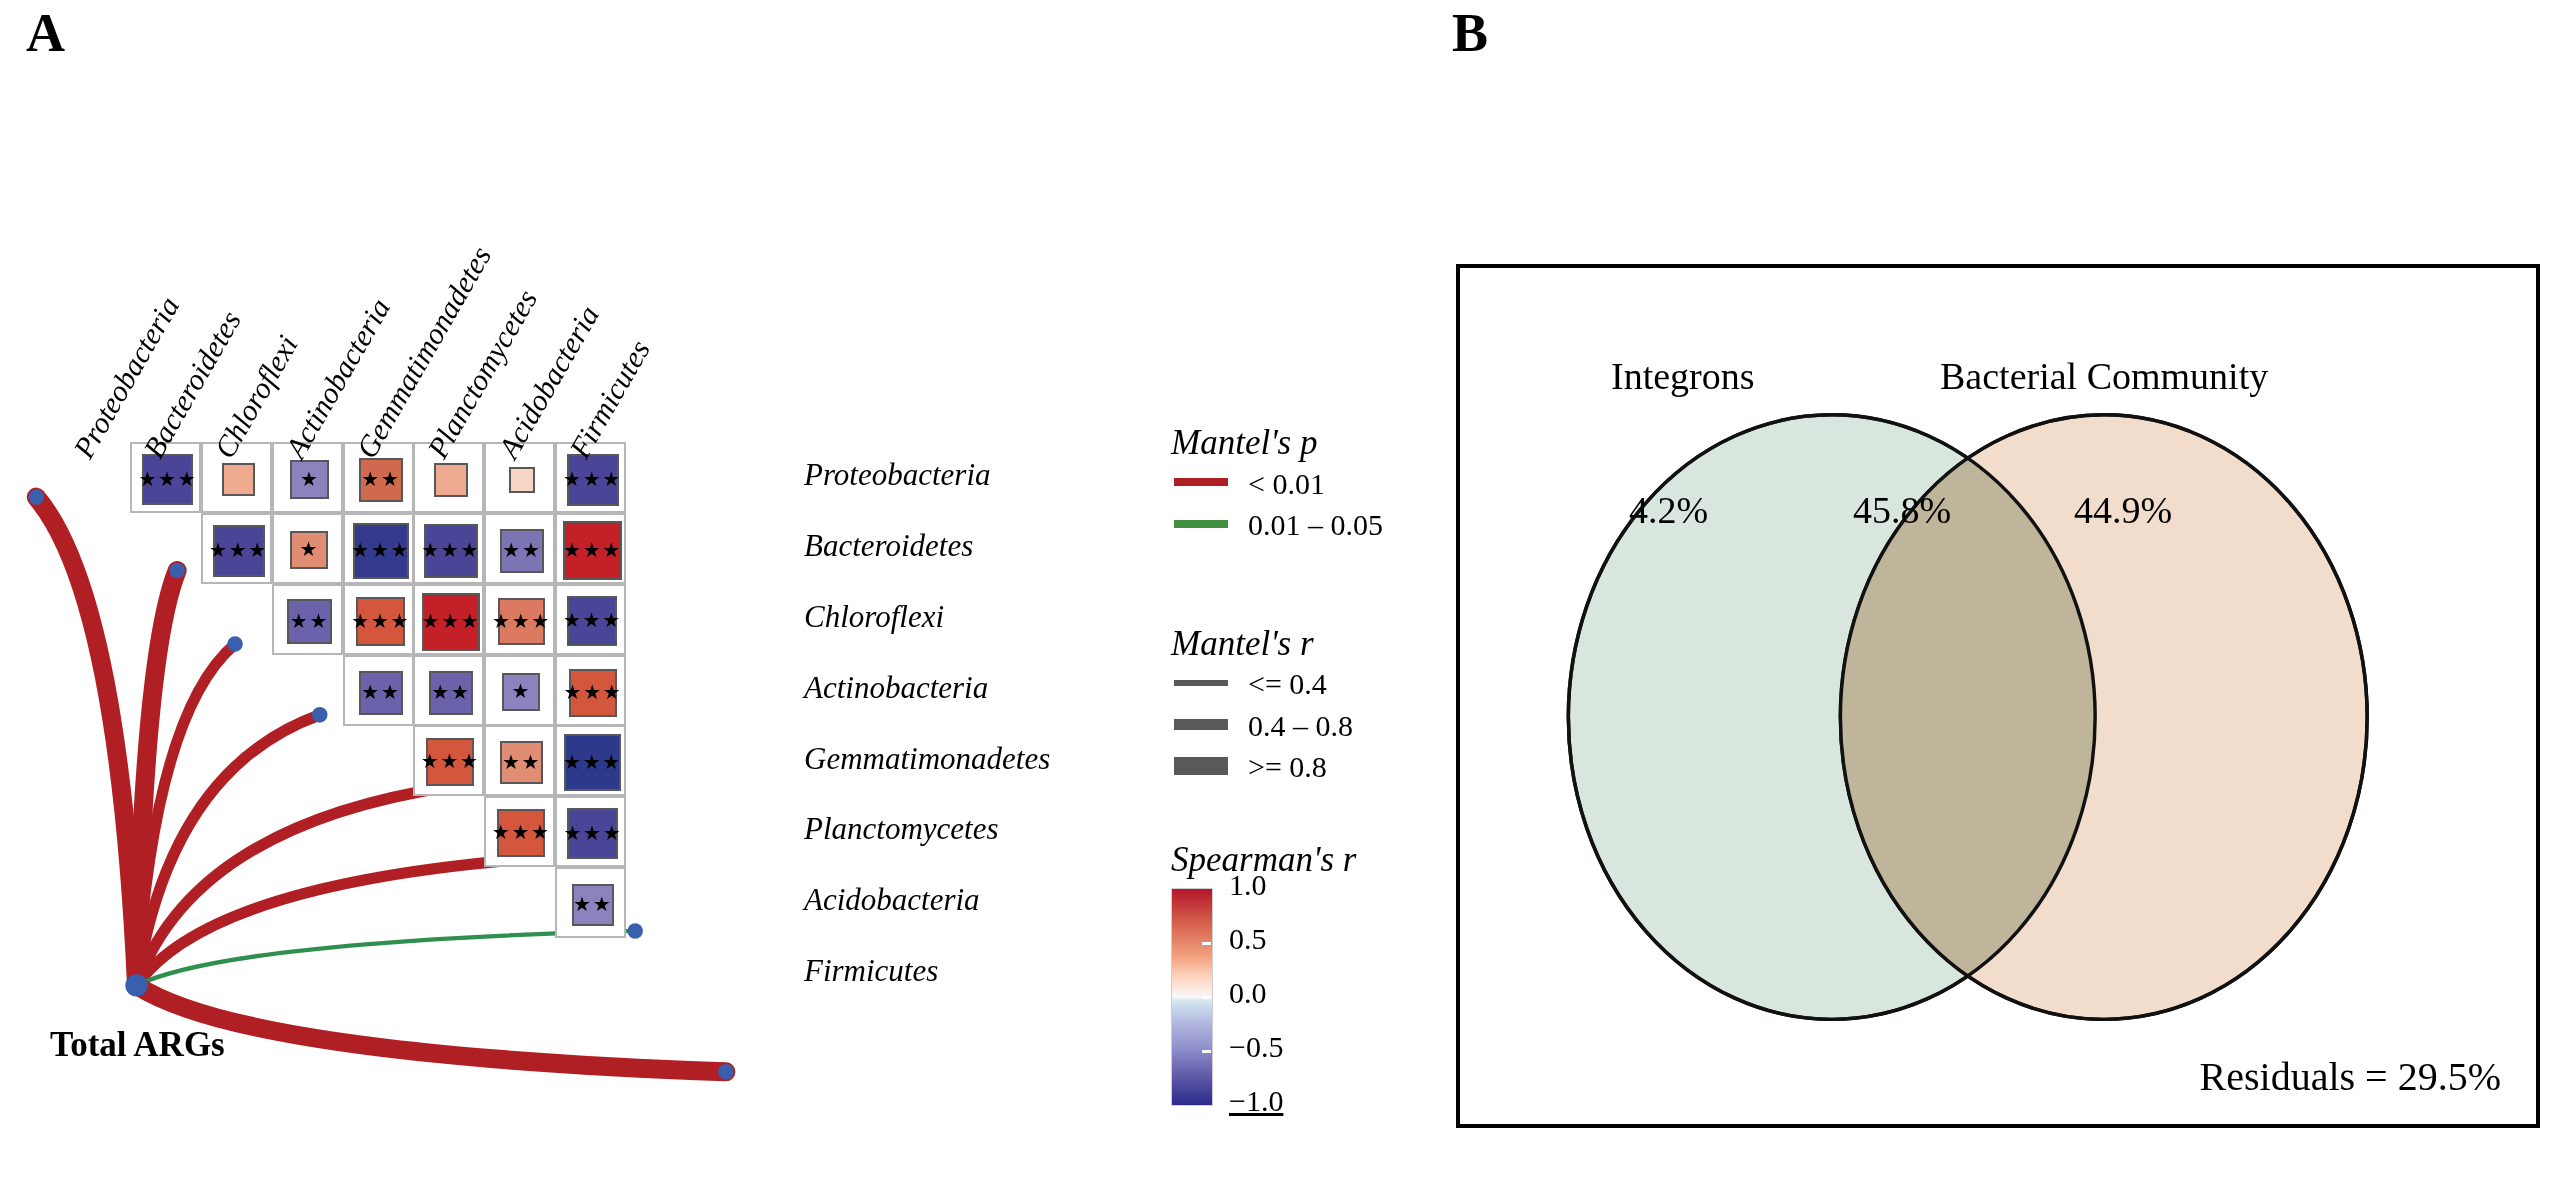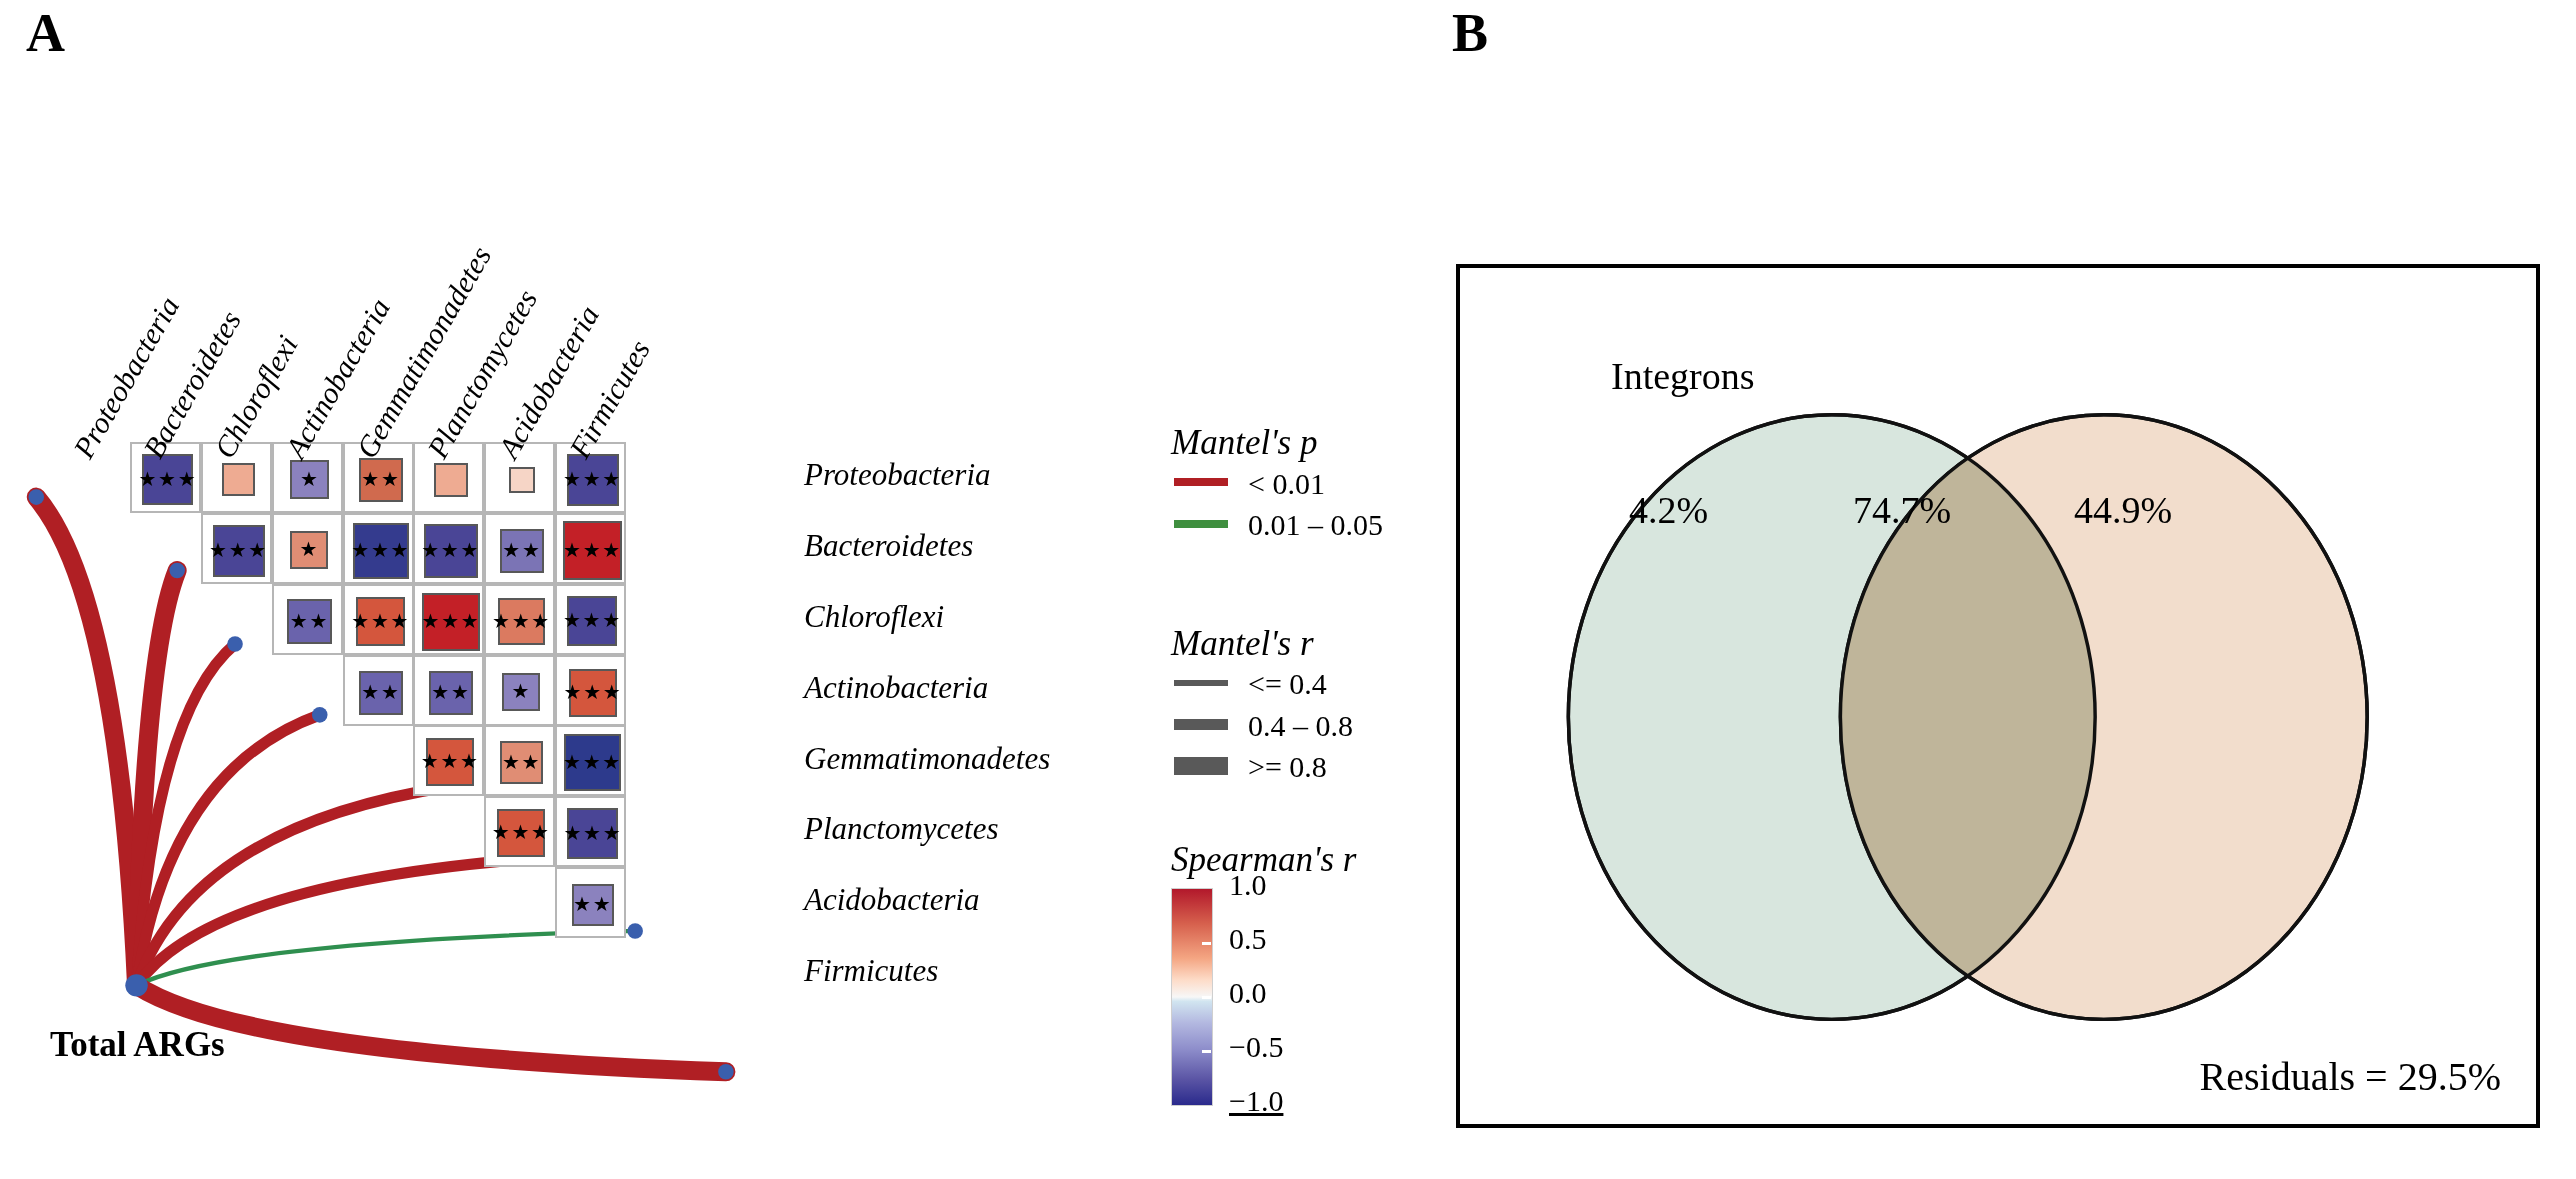--- a/index.html
+++ b/index.html
@@ -263,6 +263,7 @@
 
 <div id="venn-box">
   <div class="venn-title" style="left:151px;top:86px;text-align:center;">Integrons</div>
+  <div class="venn-title" style="left:480px;top:86px;">Bacterial Community</div>
 
   <svg id="venn-svg" width="1076" height="855" style="position:absolute;left:0;top:0;" viewBox="0 0 1245 990">
       <defs>

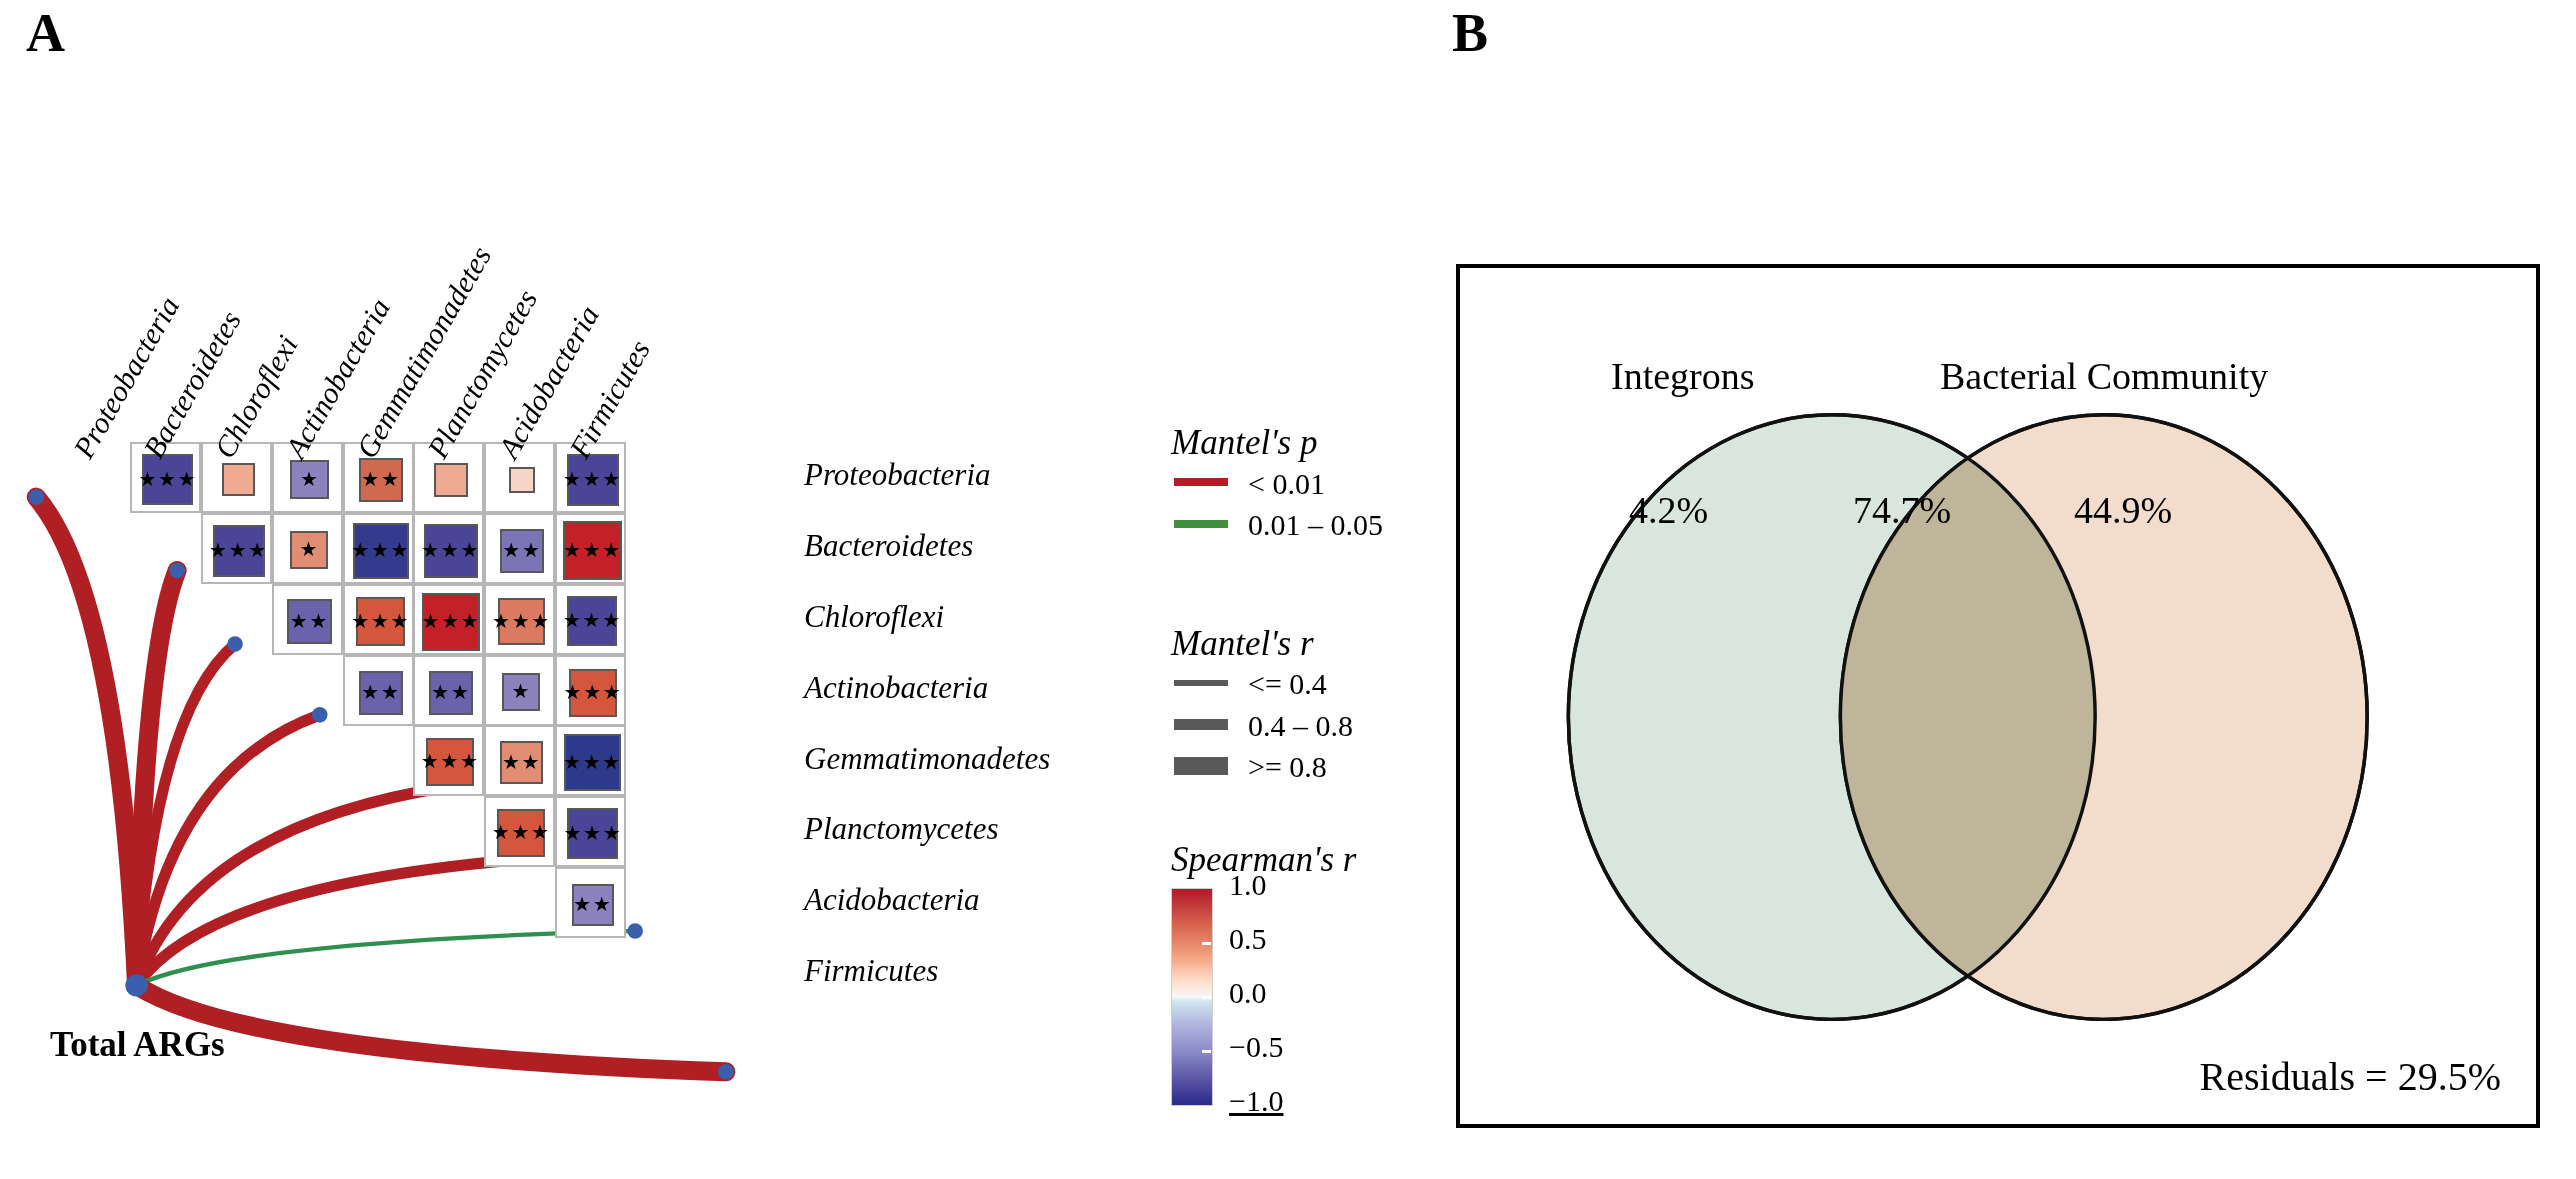--- a/index.html
+++ b/index.html
@@ -279,7 +279,7 @@
     </svg>
 
   <div class="venn-pct" style="left:169px;top:220px;">4.2%</div>
-  <div class="venn-pct" style="left:393px;top:220px;">74.7%</div>
+  <div class="venn-pct" style="left:393px;top:220px;">45.8%</div>
   <div class="venn-pct" style="left:614px;top:220px;">44.9%</div>
 
   <div id="residuals">Residuals = 29.5%</div>

